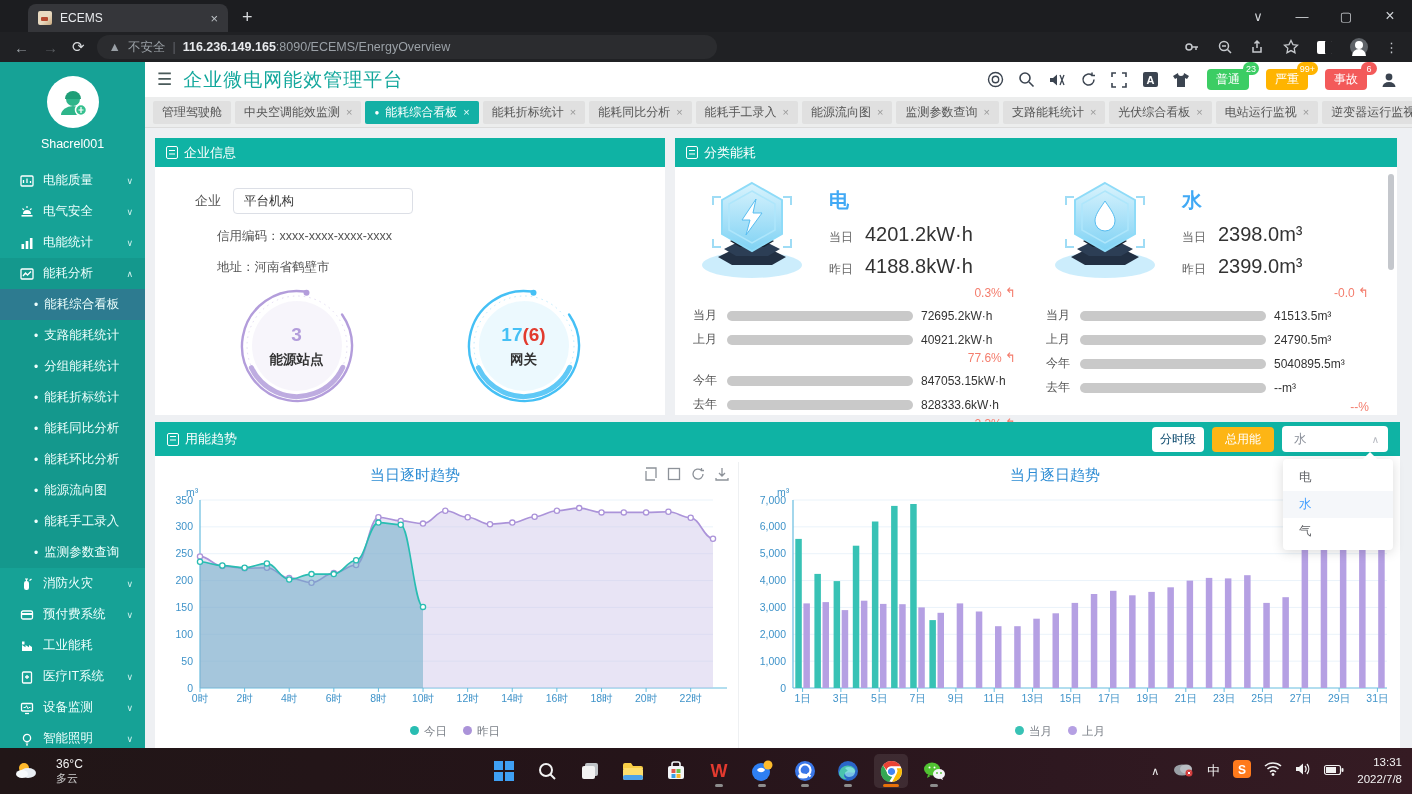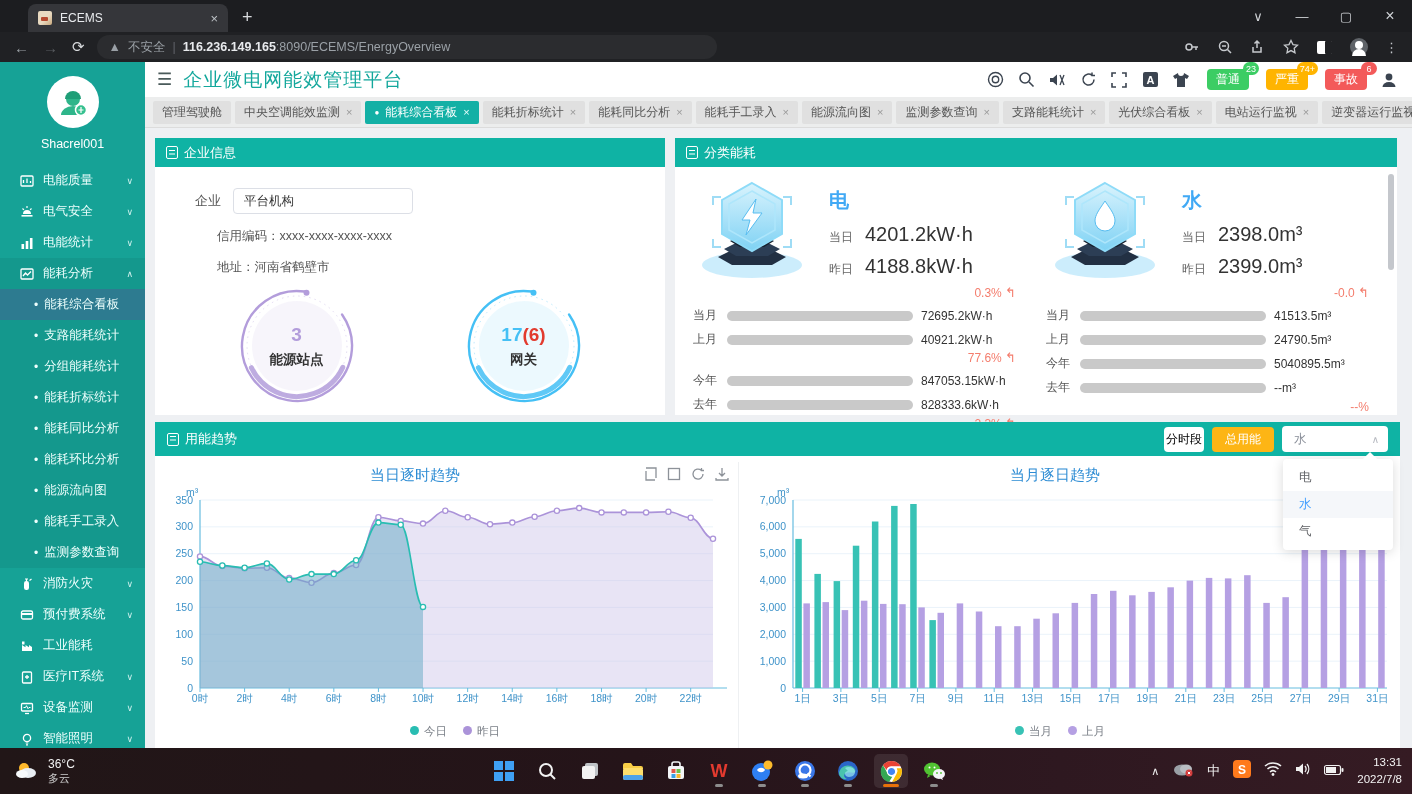--- a/index.html
+++ b/index.html
@@ -413,7 +413,7 @@
         </span>
         <span class="hbadge" style="background:var(--badge-yellow)">
           <span>严重</span>
-          <span class="cnt" style="background:var(--badge-yellow)">74+</span>
+          <span class="cnt" style="background:var(--badge-yellow)">99+</span>
         </span>
         <span class="hbadge" style="background:var(--badge-red)">
           <span>事故</span>

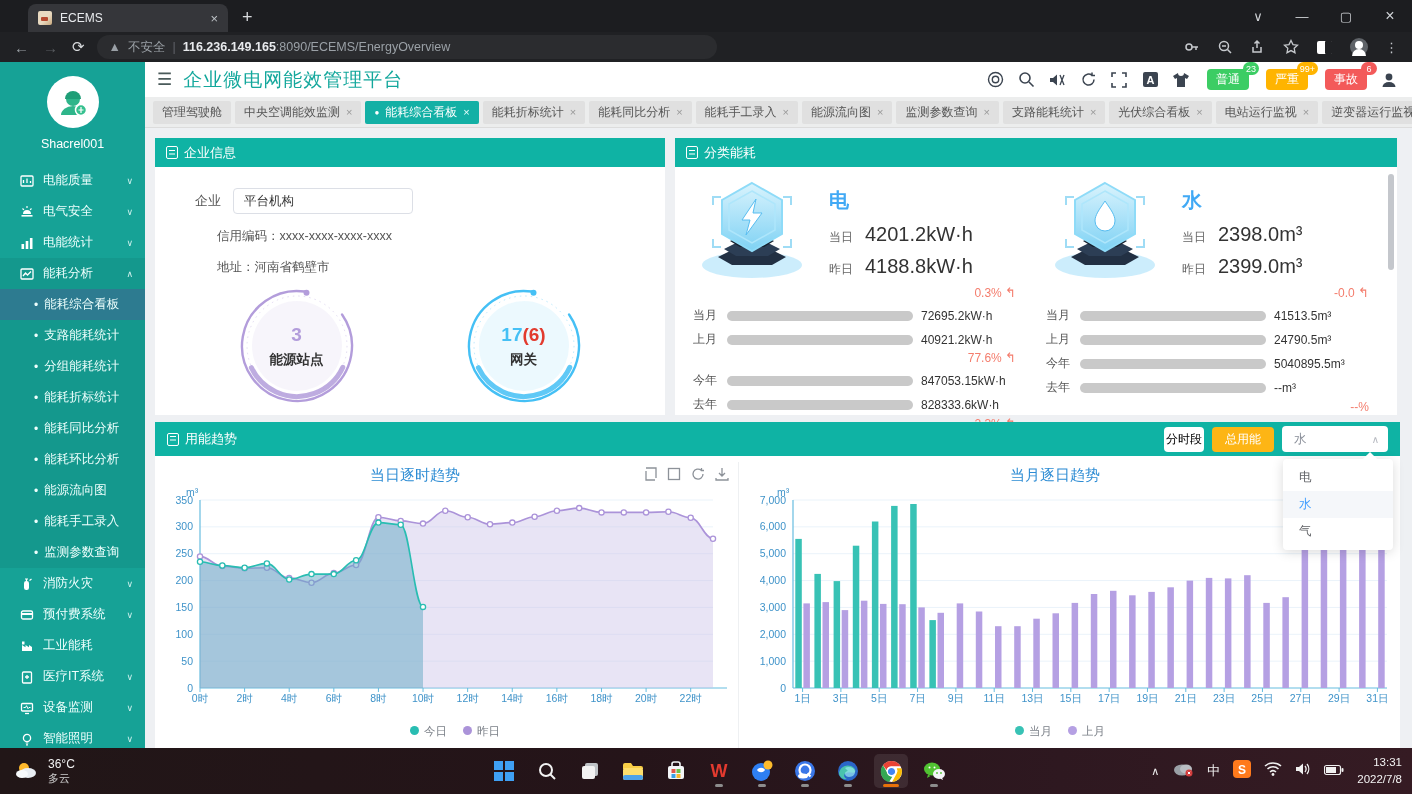--- a/index.html
+++ b/index.html
@@ -100,7 +100,7 @@
   
   .thead{height:34px;background:var(--panel-head);color:#fff;font-size:13px;display:flex;align-items:center;padding:0 12px;gap:6px;}
   .tctrl{margin-left:auto;display:flex;align-items:center;gap:8px;}
-  .btn-ghost{height:25px;padding:0 2px;background:#fff;color:#000000;font-size:12px;border-radius:4px;display:flex;align-items:center;}
+  .btn-ghost{height:25px;padding:0 8px;background:#fff;color:#0c4a6e;font-size:12px;border-radius:4px;display:flex;align-items:center;}
   .btn-solid{height:25px;padding:0 13px;background:var(--yellow);color:#fff;font-size:12px;border-radius:4px;display:flex;align-items:center;}
   .sel{width:106px;height:26px;background:#fff;border-radius:4px;display:flex;align-items:center;padding:0 9px 0 12px;color:#8a8f99;font-size:12.5px;}
   .sel .chev{margin-left:auto;color:#b5b8bf;font-size:10px;}

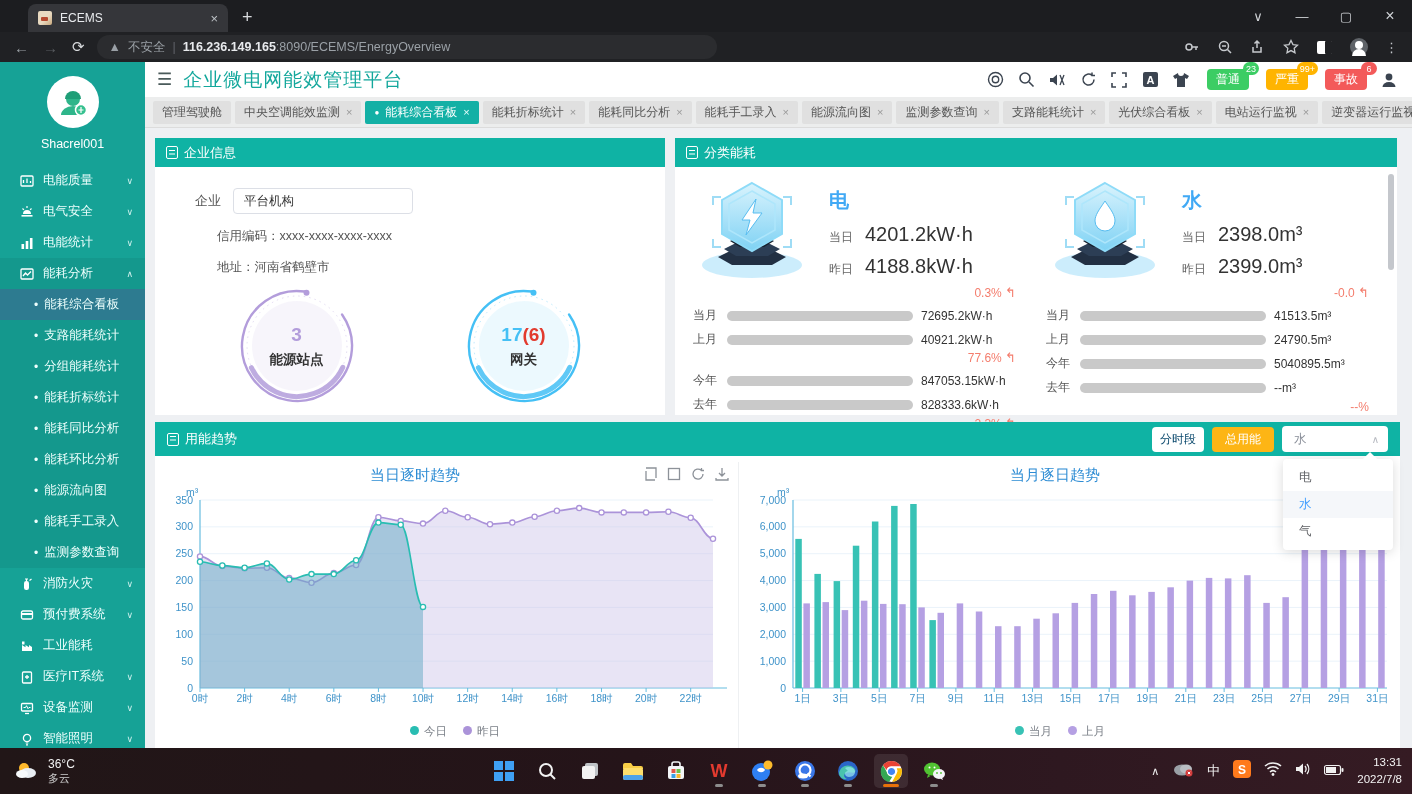--- a/index.html
+++ b/index.html
@@ -118,7 +118,7 @@
 
   
   .taskbar{position:absolute;left:0;bottom:0;width:100%;height:46px;background:linear-gradient(90deg,#211617 0%,#251419 45%,#2e1820 75%,#351b23 100%);display:flex;align-items:center;}
-  .weather{display:flex;align-items:center;gap:8px;margin-left:14px;color:#fff;}
+  .weather{display:flex;align-items:center;gap:16px;margin-left:14px;color:#fff;}
   .wtxt .t1{font-size:12px;color:#f2f2f2;}
   .wtxt .t2{font-size:11px;color:#cfcfcf;}
   .tb-center{position:absolute;left:487px;display:flex;align-items:center;gap:9px;}

